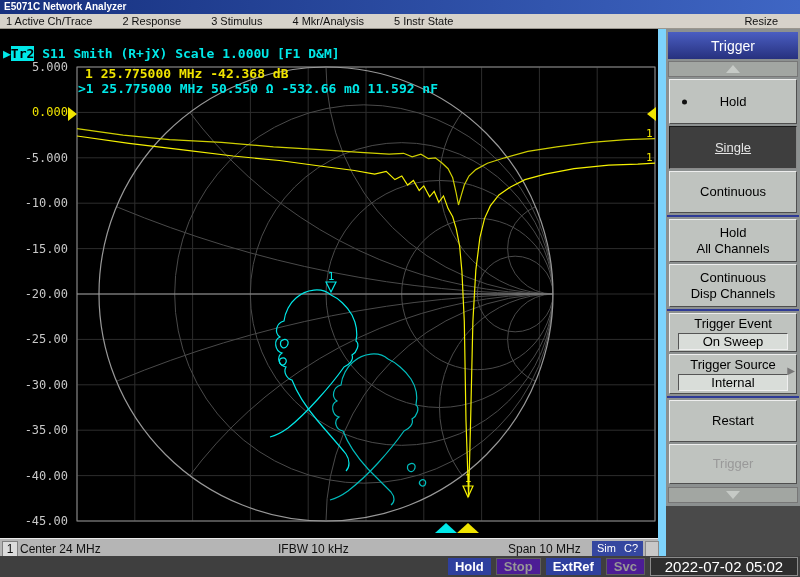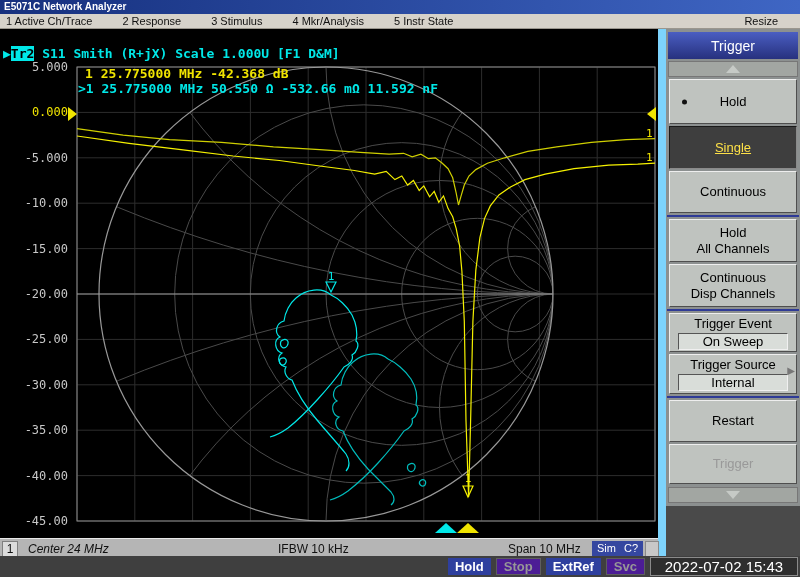--- a/index.html
+++ b/index.html
@@ -37,7 +37,7 @@
     border-top:1px solid #eee;border-left:1px solid #eee;border-right:1px solid #4e4e4e;border-bottom:1px solid #4e4e4e;
     display:flex;flex-direction:column;align-items:center;justify-content:center;
     font:13px "Liberation Sans",sans-serif;text-align:center;line-height:16px;}
-  .sb-btn.pressed{background:#3e3e3e;color:#fde047;border-top-color:#1a1a1a;border-left-color:#1a1a1a;
+  .sb-btn.pressed{background:#3e3e3e;color:#e5e5e5;border-top-color:#1a1a1a;border-left-color:#1a1a1a;
     border-right-color:#8a8a8a;border-bottom-color:#8a8a8a;text-decoration:underline;}
   .sb-btn.disabled{color:#999;}
   .sb-btn .dot{position:absolute;left:12px;top:50%;transform:translateY(-50%);width:5px;height:5px;border-radius:50%;background:#111;}

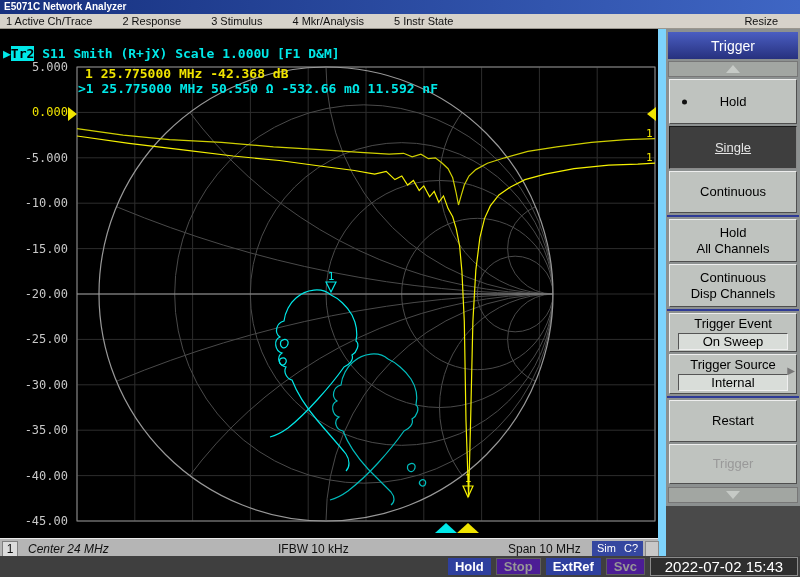--- a/index.html
+++ b/index.html
@@ -177,7 +177,7 @@
 
     <div class="statusbar">
       <div class="chbox">1</div>
-      <div class="sb-abs" style="left:28px;font-style:italic;">Center 24 MHz</div>
+      <div class="sb-abs" style="left:20px;">Center 24 MHz</div>
       <div class="sb-abs" style="left:278px;">IFBW 10 kHz</div>
       <div class="sb-abs" style="left:508px;">Span 10 MHz</div>
       <div class="badge" style="left:592px;" id="badge0">Sim</div>

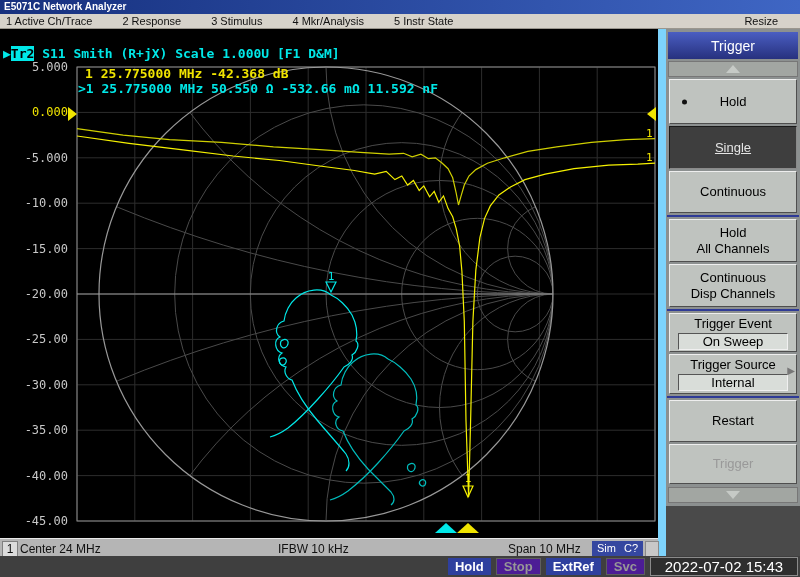--- a/index.html
+++ b/index.html
@@ -243,7 +243,7 @@
       <span class="tb-item tb-on">ExtRef</span>
       <span class="tb-item tb-dim">Svc</span>
     </span>
-  <span class="tb-clock">2022-07-02 15:43</span>
+  <span class="tb-clock">2022-07-02 05:02</span>
 </div>
 
 </body></html>

